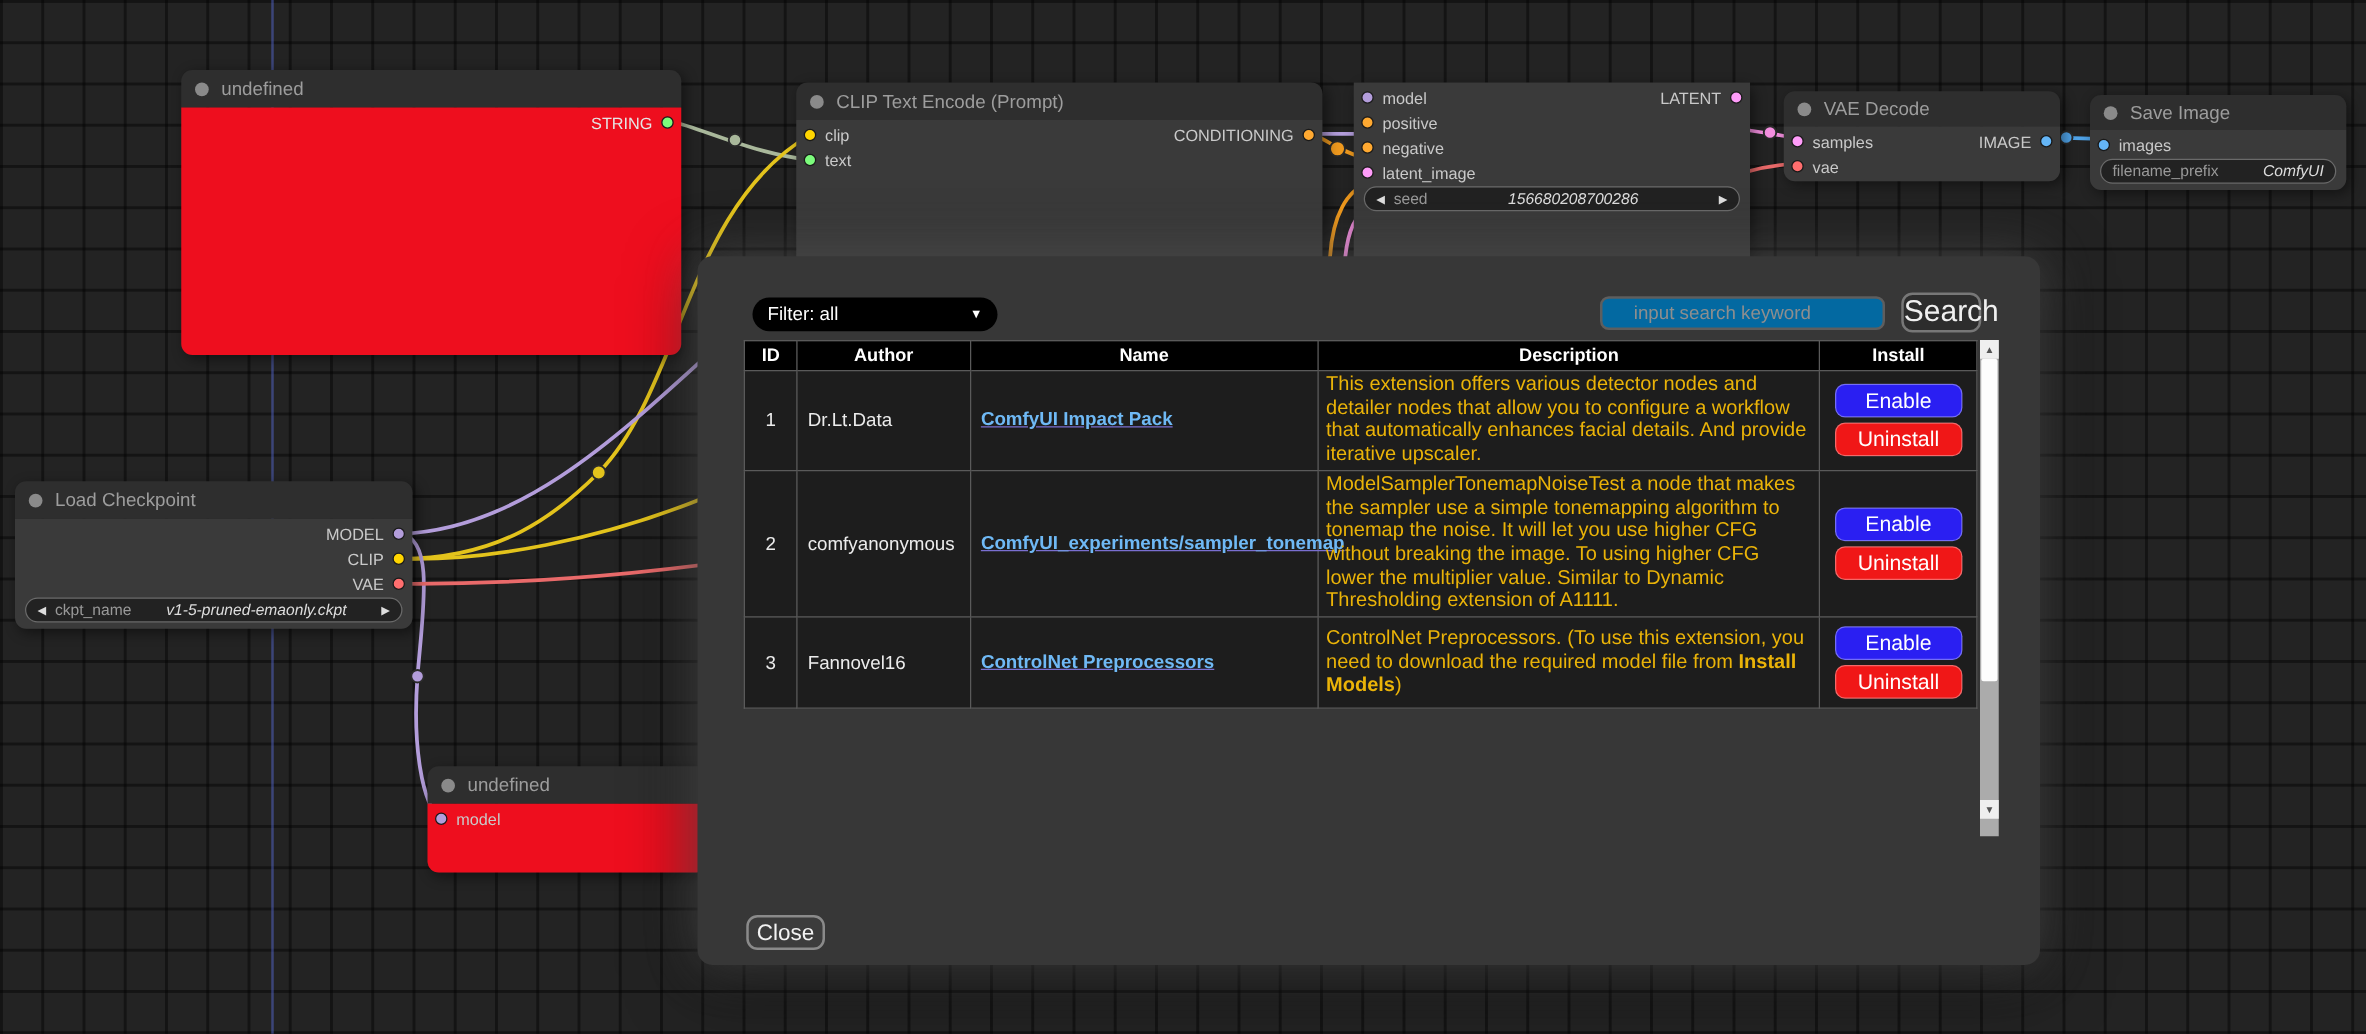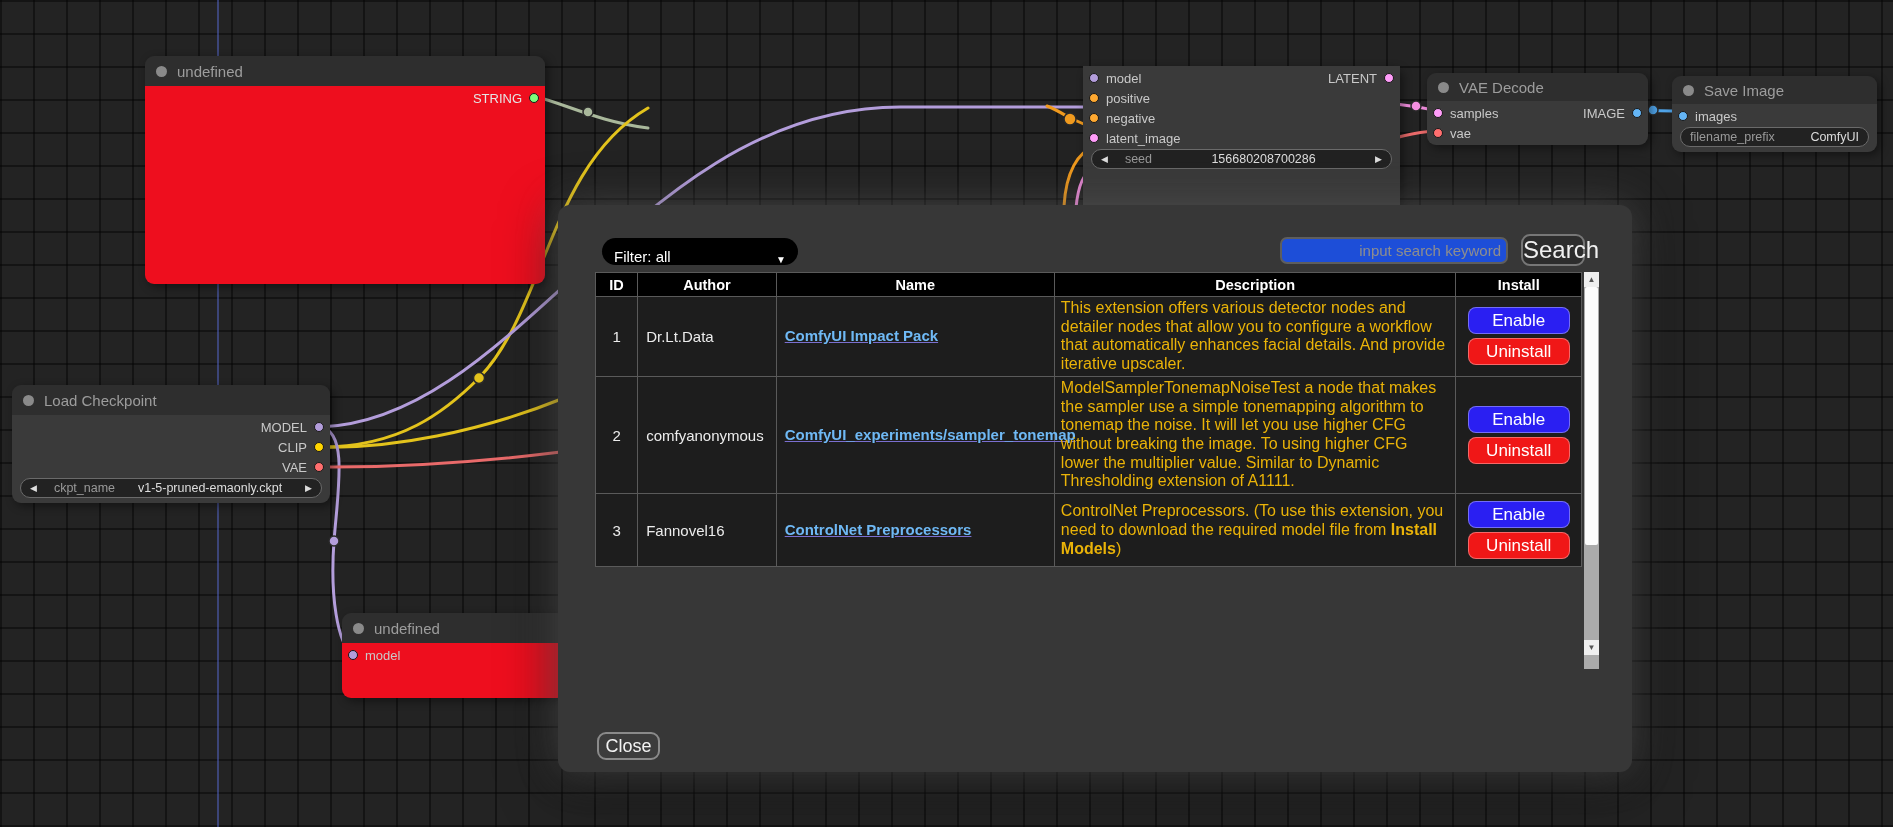--- a/index.html
+++ b/index.html
@@ -131,6 +131,30 @@
     </div>
   </div>
 
+  <div class="node" id="n-clip">
+    <div class="node-title">
+      <span class="tdot"></span>
+      <span>CLIP Text Encode (Prompt)</span>
+    </div>
+    <div class="node-body">
+      <div class="slot-row">
+        <span class="in-slot">
+          <i class="dot" style="background-color: rgb(255, 213, 0);"></i>
+          <label>clip</label>
+        </span>
+        <span class="out-slot">
+          <label>CONDITIONING</label>
+          <i class="dot" style="background-color: rgb(255, 169, 49);"></i>
+        </span>
+      </div>
+      <div class="slot-row">
+        <span class="in-slot">
+          <i class="dot" style="background-color: rgb(124, 252, 124);"></i>
+          <label>text</label>
+        </span>
+      </div>
+    </div>
+  </div>
 
   <div class="node" id="n-ksampler">
     <div class="node-body">

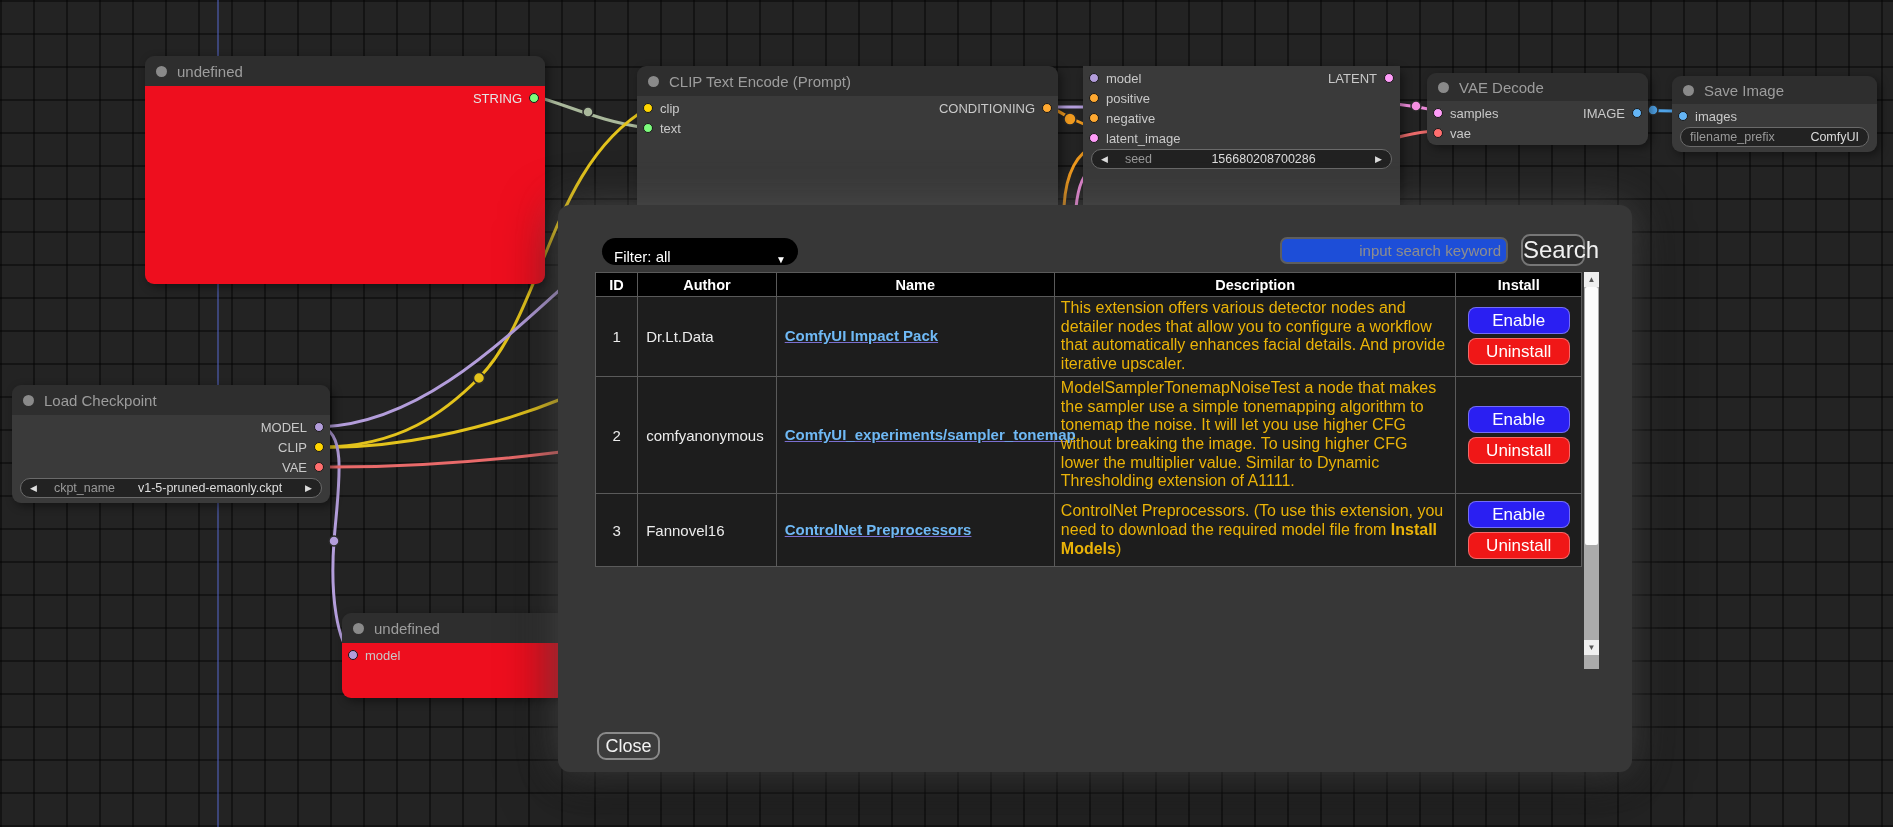--- a/index.html
+++ b/index.html
@@ -29,7 +29,7 @@
   .dot { width:10px; height:10px; border-radius:50%; border:1px solid #191919; flex:none; }
   .widget { margin:1px 8px 0; height:20px; border:1px solid #6a6a6a; border-radius:10px;
     background:#222; display:flex; align-items:center; padding:0 9px; font-size:12.5px;
-    color:#999; gap:17px; }
+    color:#999; gap:7px; }
   .widget .warr { font-size:9px; color:#ddd; line-height:1; }
   .widget .wval { color:#ddd; margin:0 auto; }
   .widget.textw { justify-content:space-between; }

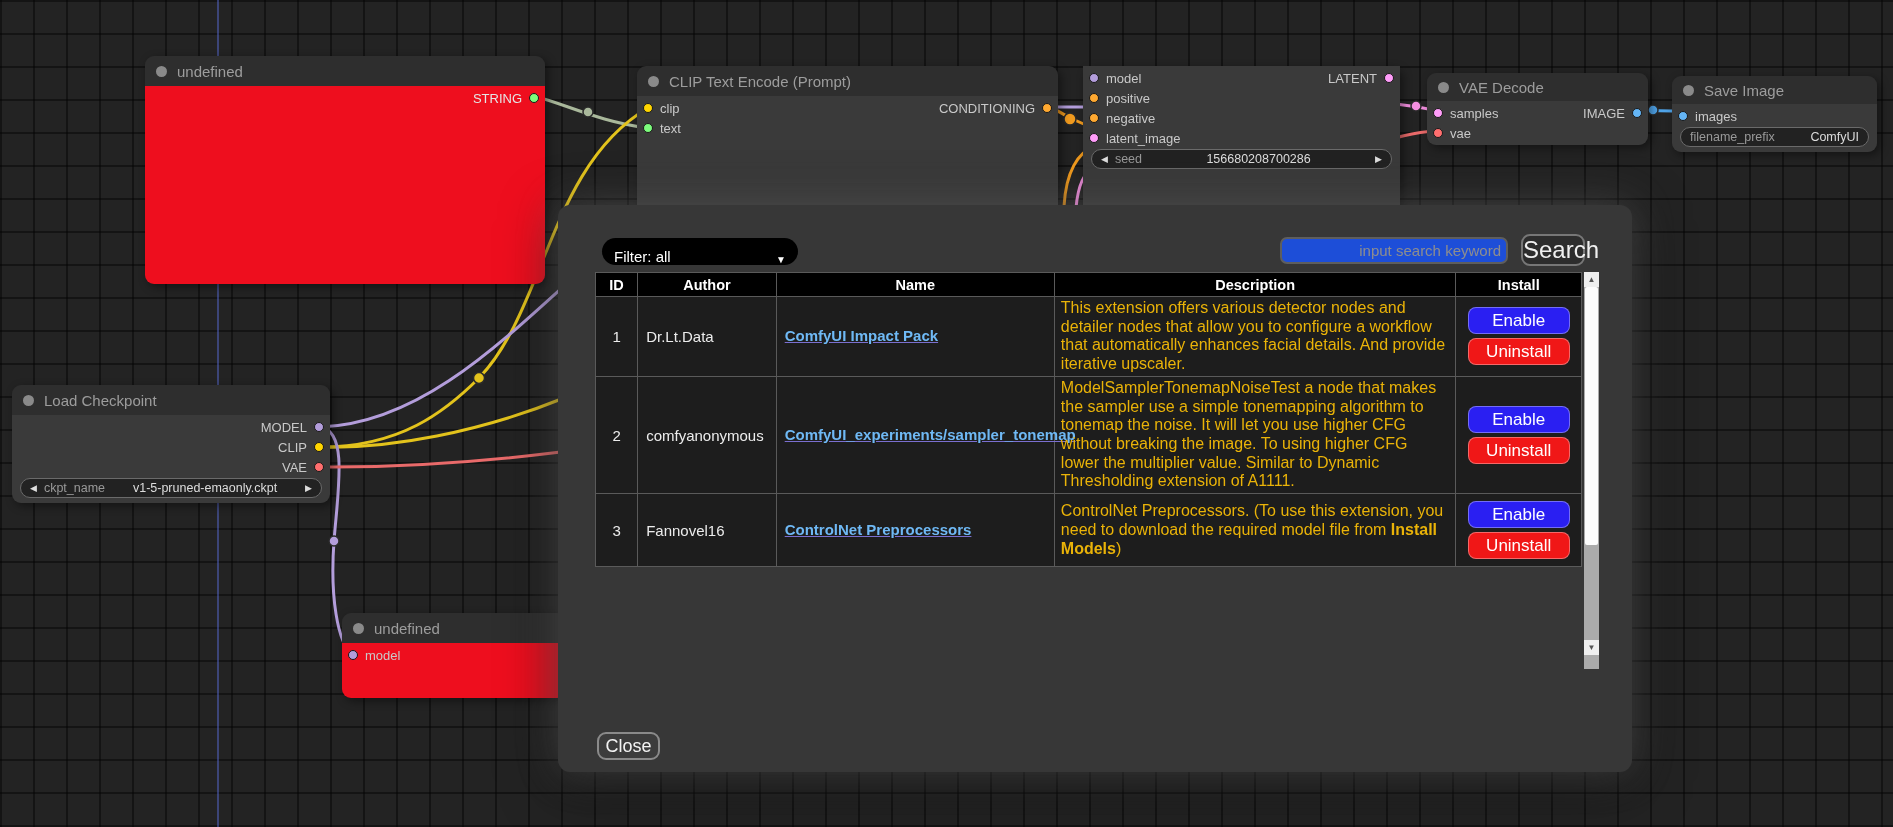--- a/index.html
+++ b/index.html
@@ -31,7 +31,7 @@
     background:#222; display:flex; align-items:center; padding:0 9px; font-size:12.5px;
     color:#999; gap:7px; }
   .widget .warr { font-size:9px; color:#ddd; line-height:1; }
-  .widget .wval { color:#ddd; margin:0 auto; }
+  .widget .wval { color:#ddd; margin:0 auto;font-style:italic; }
   .widget.textw { justify-content:space-between; }
   .widget.textw .wval { margin:0; }
   .widget .wlab { white-space:nowrap; }

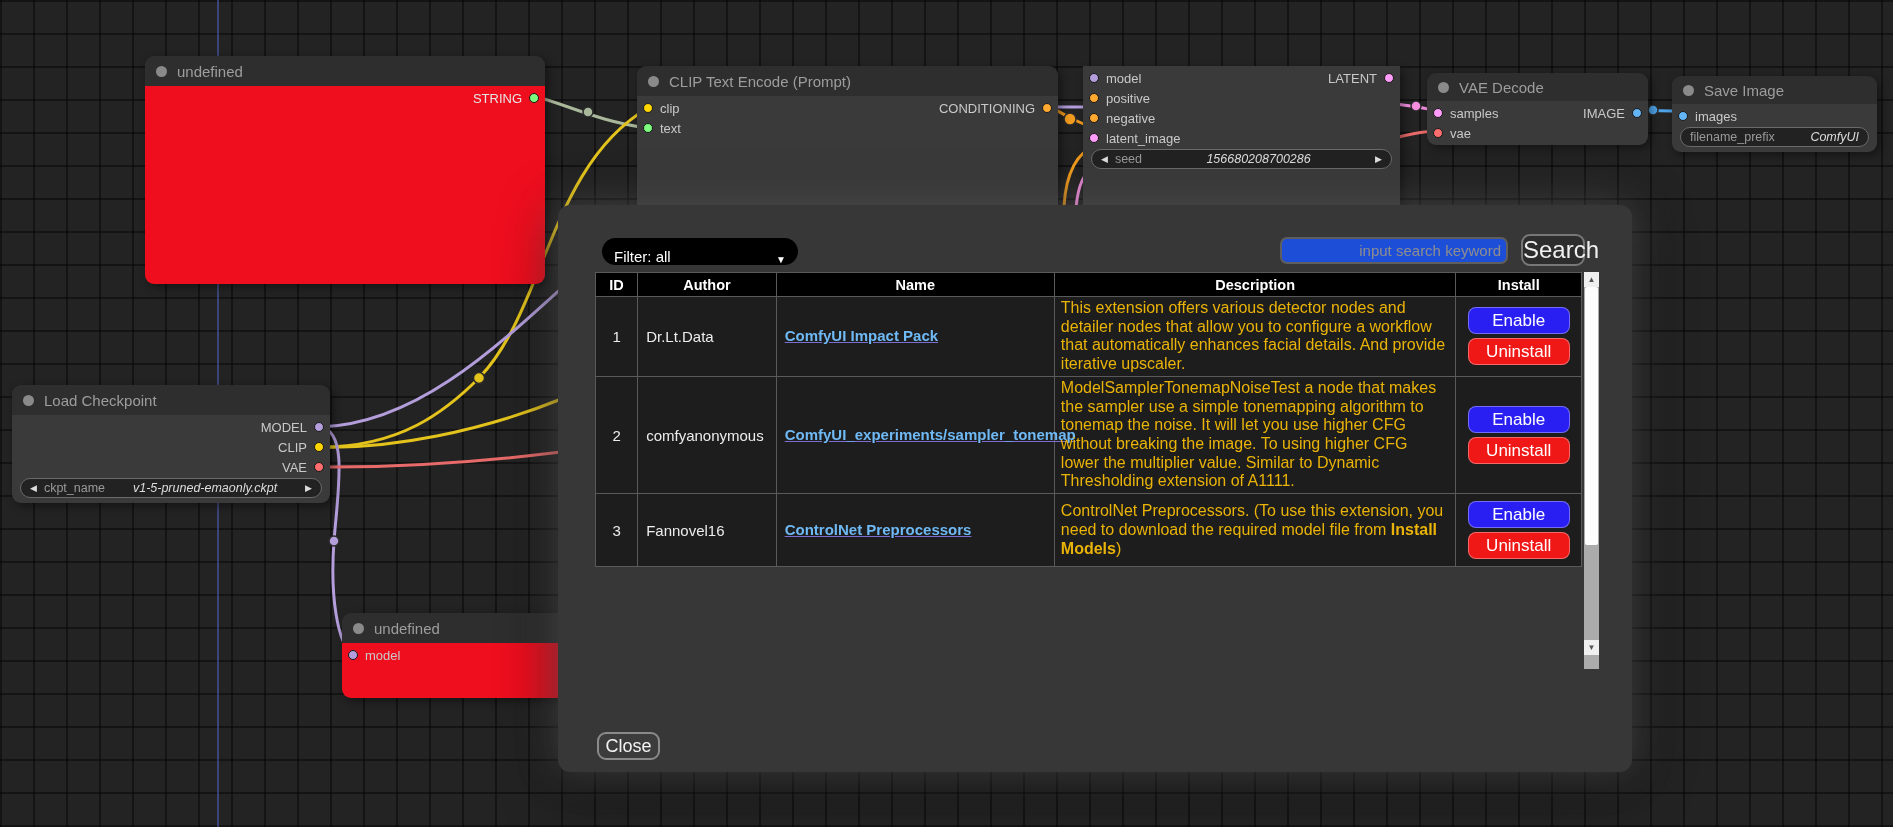--- a/index.html
+++ b/index.html
@@ -50,7 +50,7 @@
     background:#373737; border-radius:12px; z-index:10;
     box-shadow:0 0 42px rgba(190,190,190,0.28), 0 12px 55px rgba(0,0,0,0.65); }
   #filter-select { position:absolute; left:44px; top:33px; width:196px; height:27px;
-    background:#000; color:#fff; border-radius:14px; display:flex; align-items:flex-end;
+    background:#000; color:#fff; border-radius:14px; display:flex; align-items:center;
     justify-content:space-between; padding:0 12px; font-size:15px; cursor:default; }
   #filter-select .chev { font-size:10px; color:#fff; }
   #search-input { position:absolute; left:722px; top:32px; width:228px; height:27px;

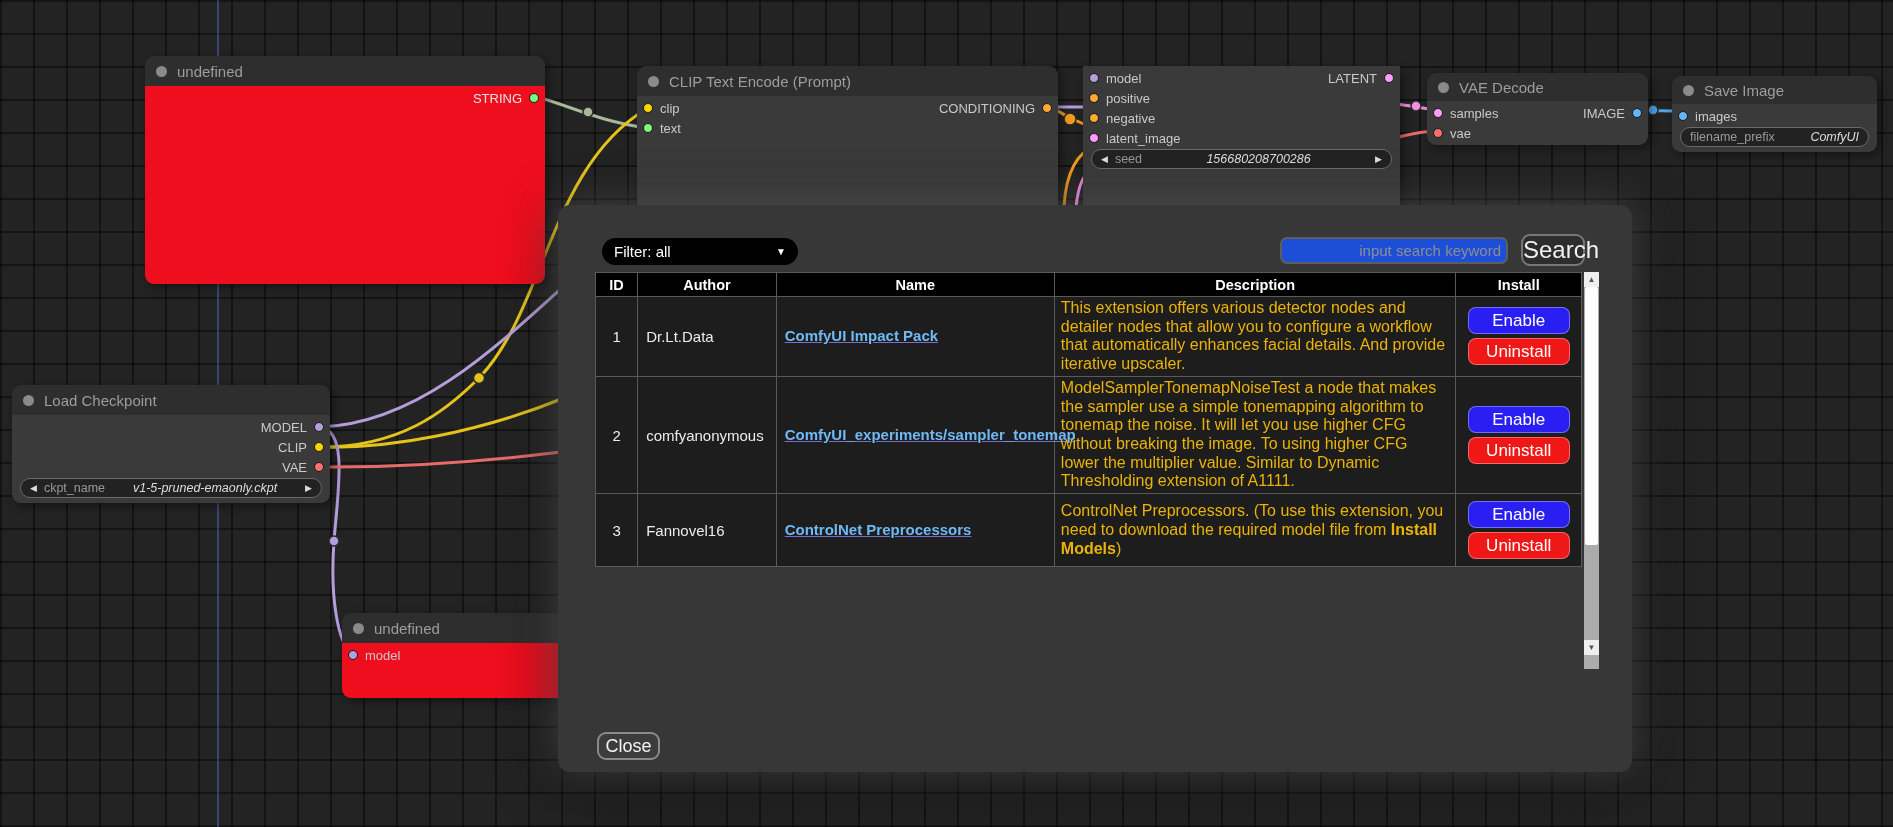--- a/index.html
+++ b/index.html
@@ -54,8 +54,8 @@
     justify-content:space-between; padding:0 12px; font-size:15px; cursor:default; }
   #filter-select .chev { font-size:10px; color:#fff; }
   #search-input { position:absolute; left:722px; top:32px; width:228px; height:27px;
-    background:#1d4ed8; border:2px solid #5e5e5e; border-radius:7px; color:#ccc;
-    font-size:15px; padding:0 5px; font-family:"Liberation Sans", sans-serif;text-align:right; }
+    background:#0369a1; border:2px solid #5e5e5e; border-radius:7px; color:#ccc;
+    font-size:15px; padding:0 25px; font-family:"Liberation Sans", sans-serif; }
   #search-input::placeholder { color:#8e8e8e; }
   #search-btn { position:absolute; left:963px; top:29px; width:64px; height:32px;
     background:#2d2d2d; border:2px solid #777; border-radius:9px; color:#f0f0f0;

